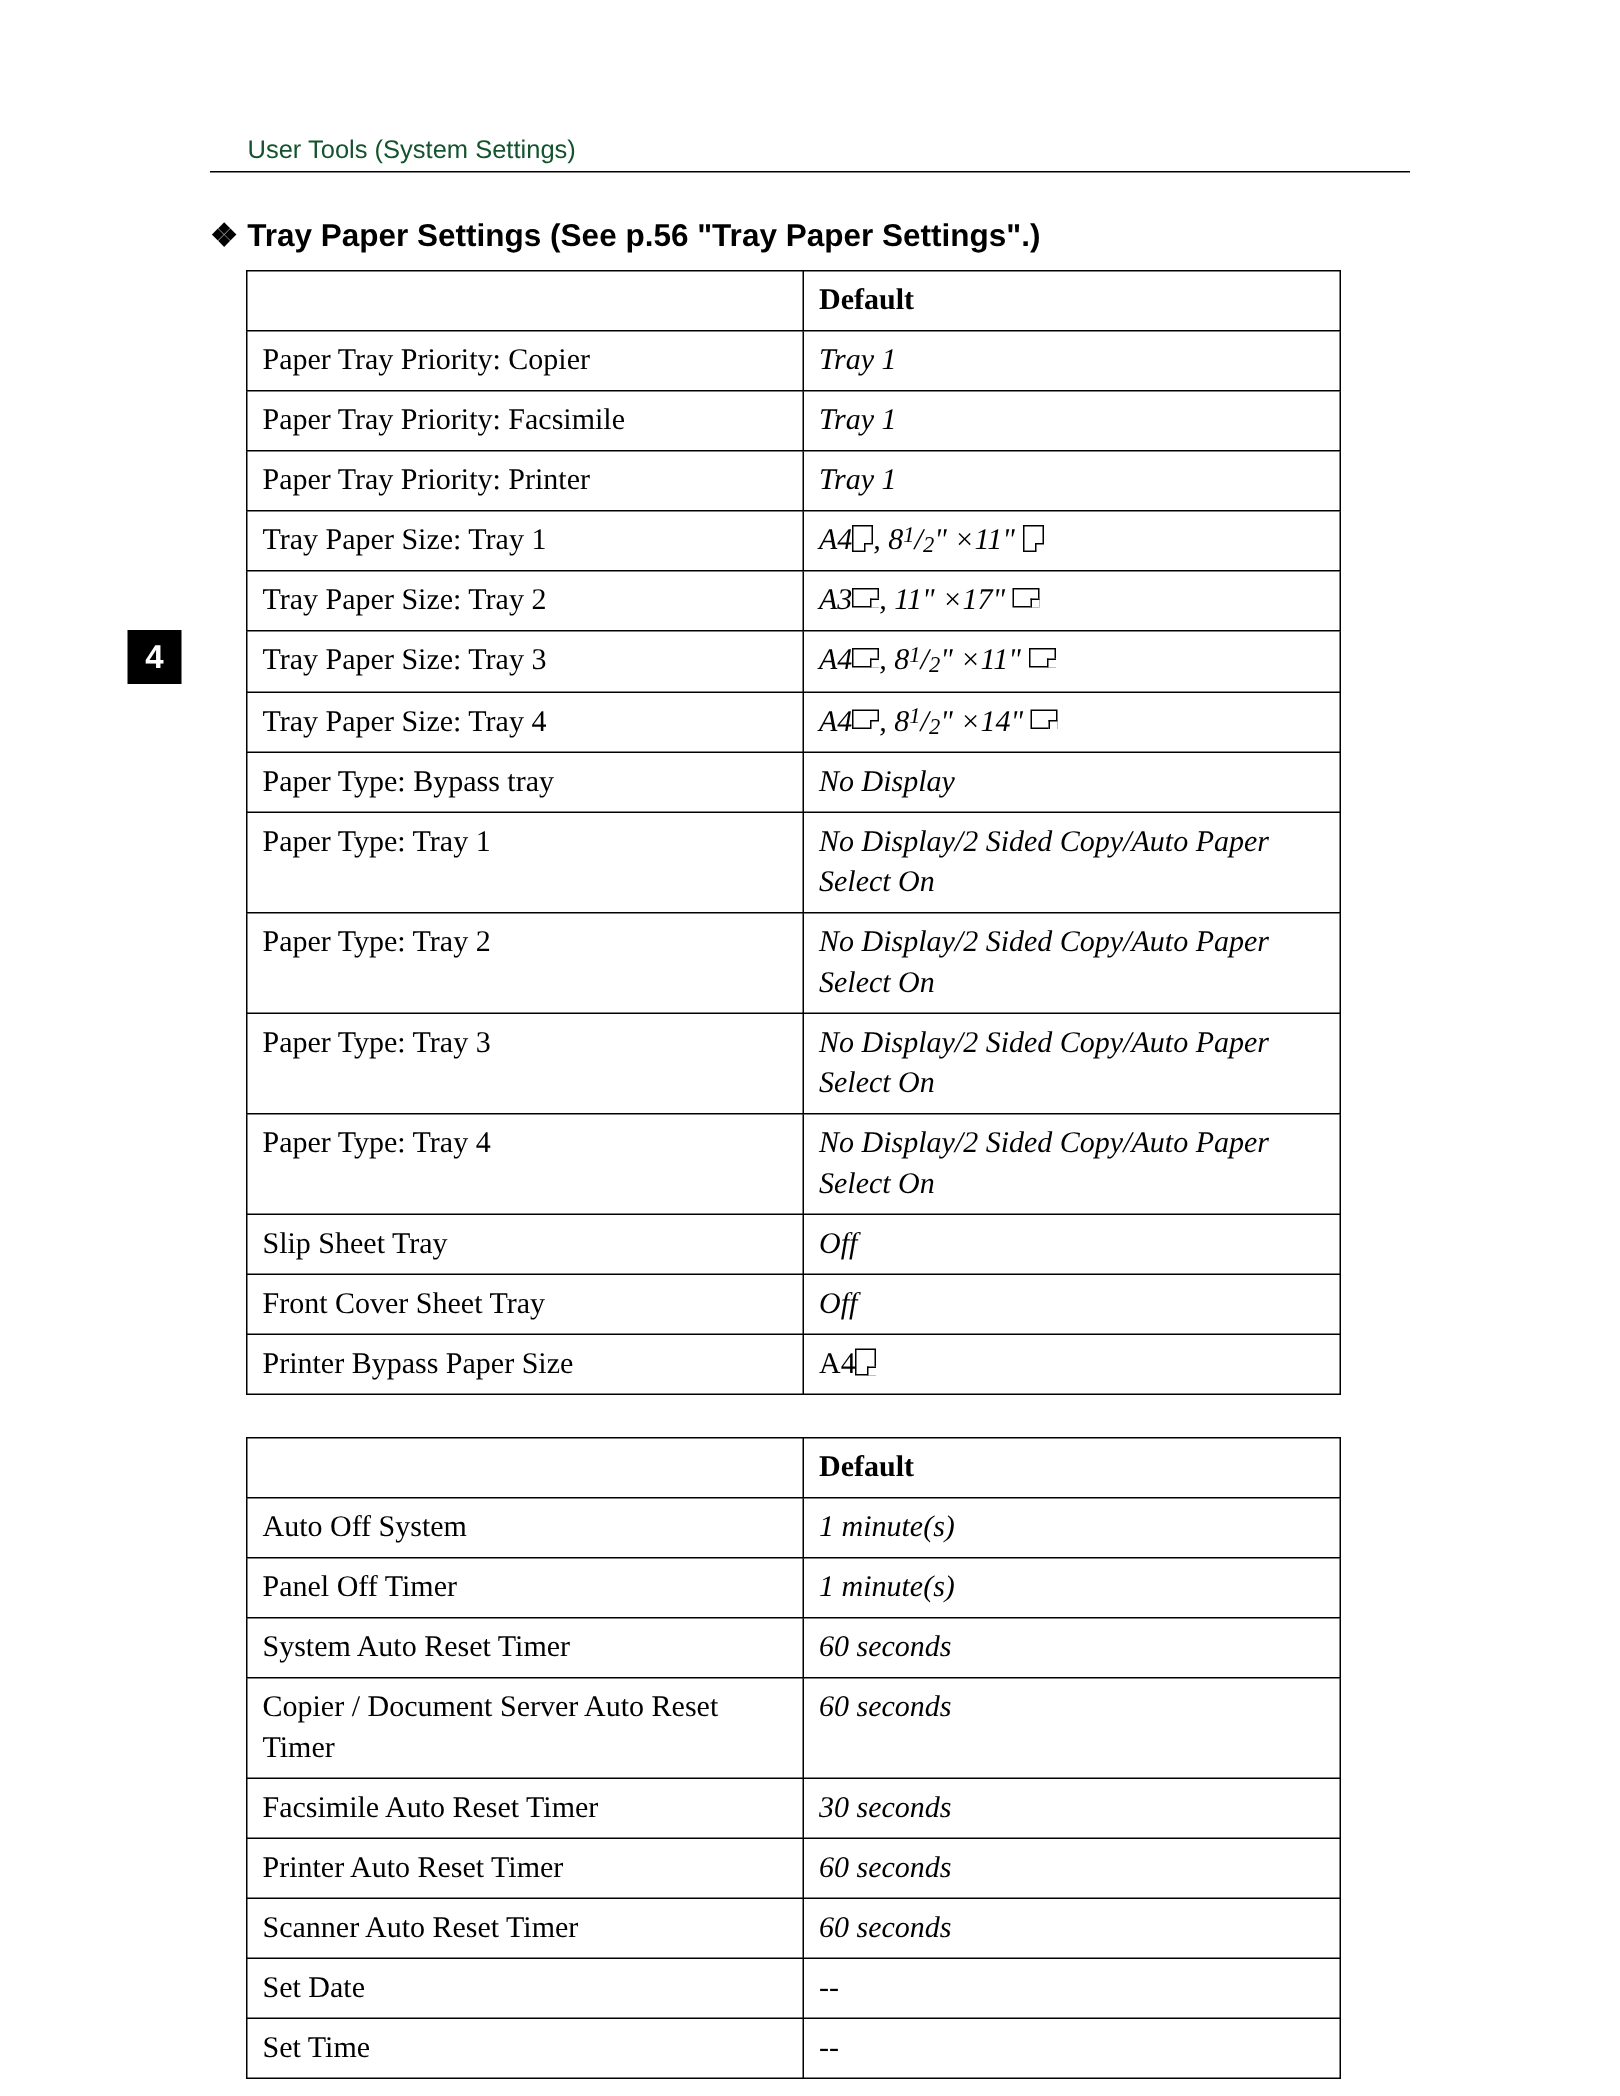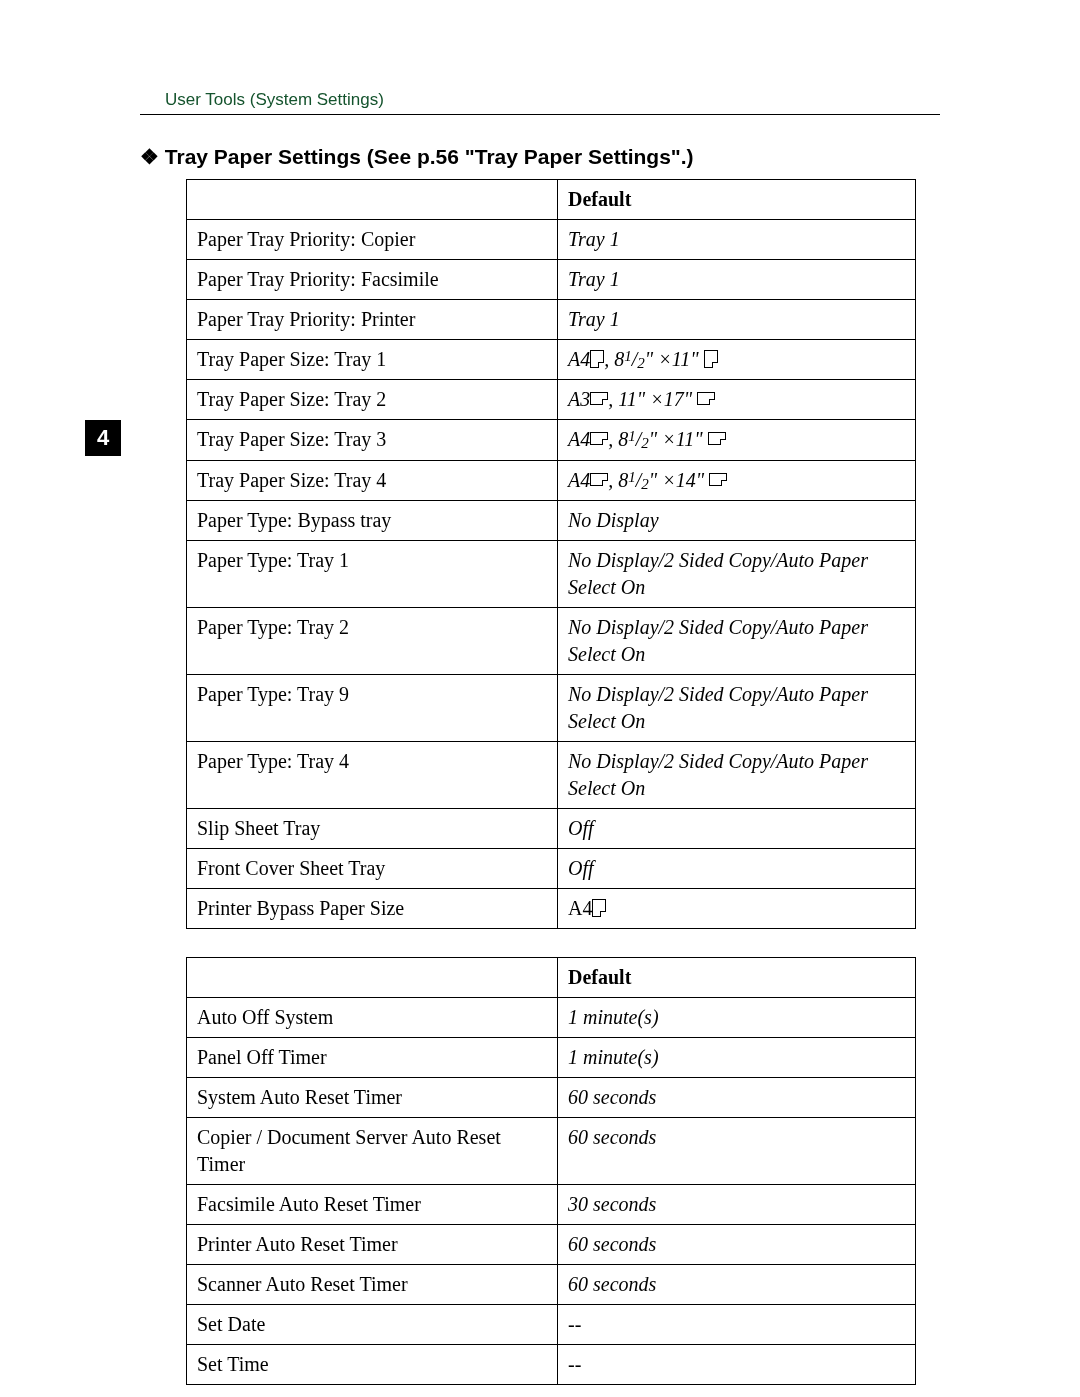--- a/index.html
+++ b/index.html
@@ -40,7 +40,7 @@
     margin-right: 6px;
   }
   .section-block {
-    margin-left: 46px;
+    margin-left: 24px;
     margin-bottom: 28px;
   }
   table.settings {

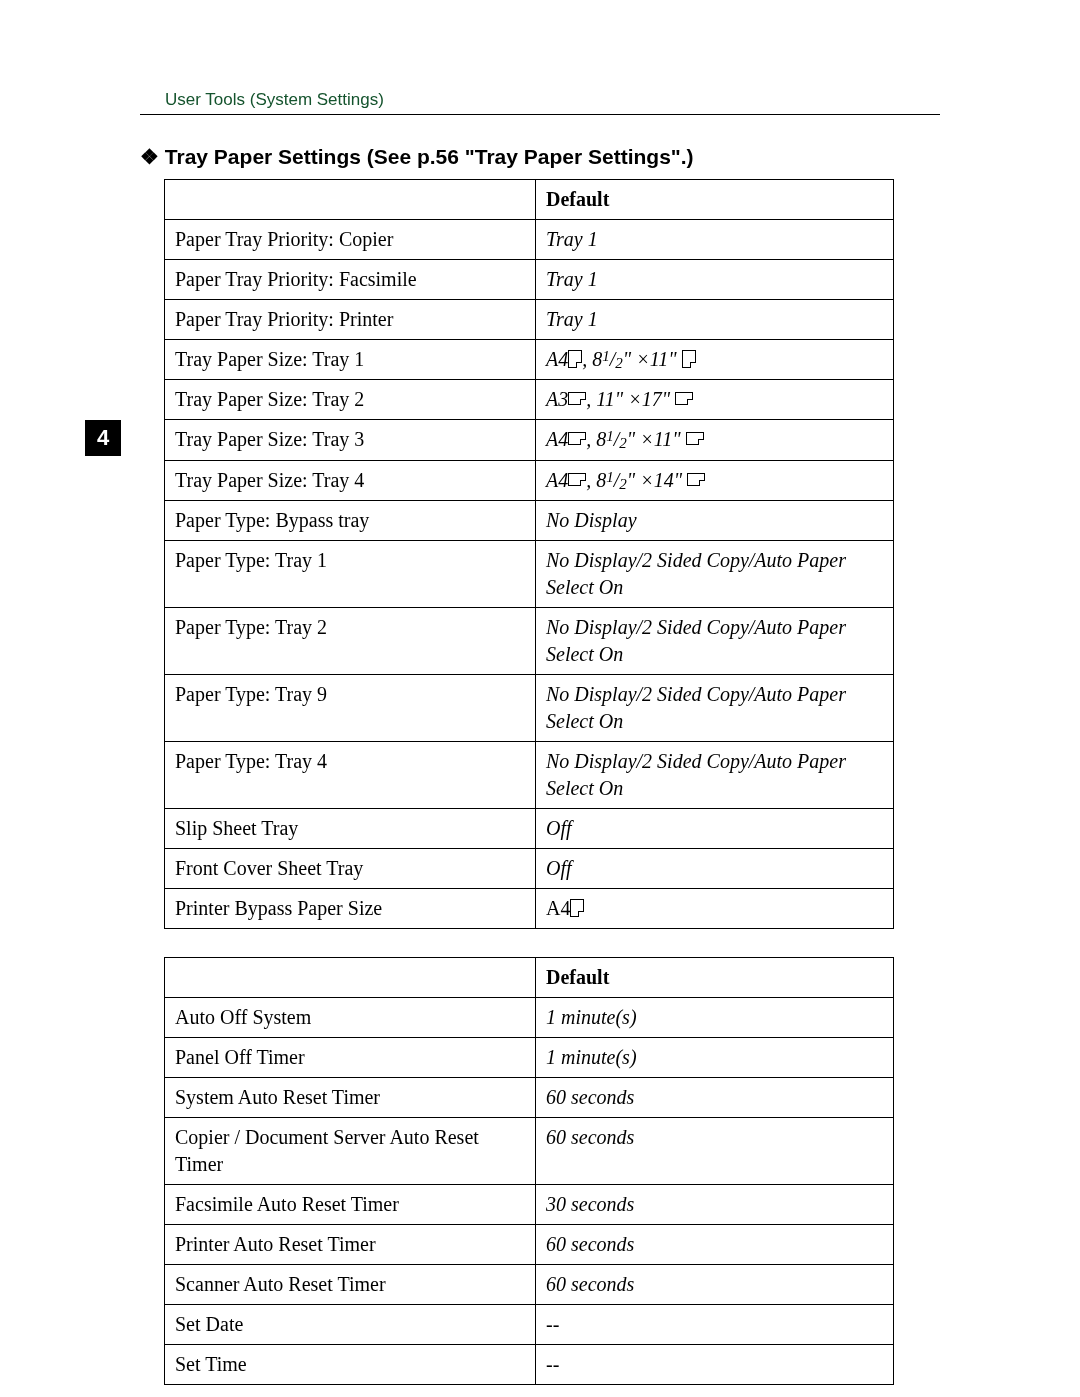--- a/index.html
+++ b/index.html
@@ -179,7 +179,7 @@
                 <td class="setting-default"><span class="italic">No Display/2 Sided Copy/Auto Paper Select On</span></td>
               </tr>
               <tr>
-                <td class="setting-name">Paper Type: Tray 9</td>
+                <td class="setting-name">Paper Type: Tray 3</td>
                 <td class="setting-default"><span class="italic">No Display/2 Sided Copy/Auto Paper Select On</span></td>
               </tr>
               <tr>

